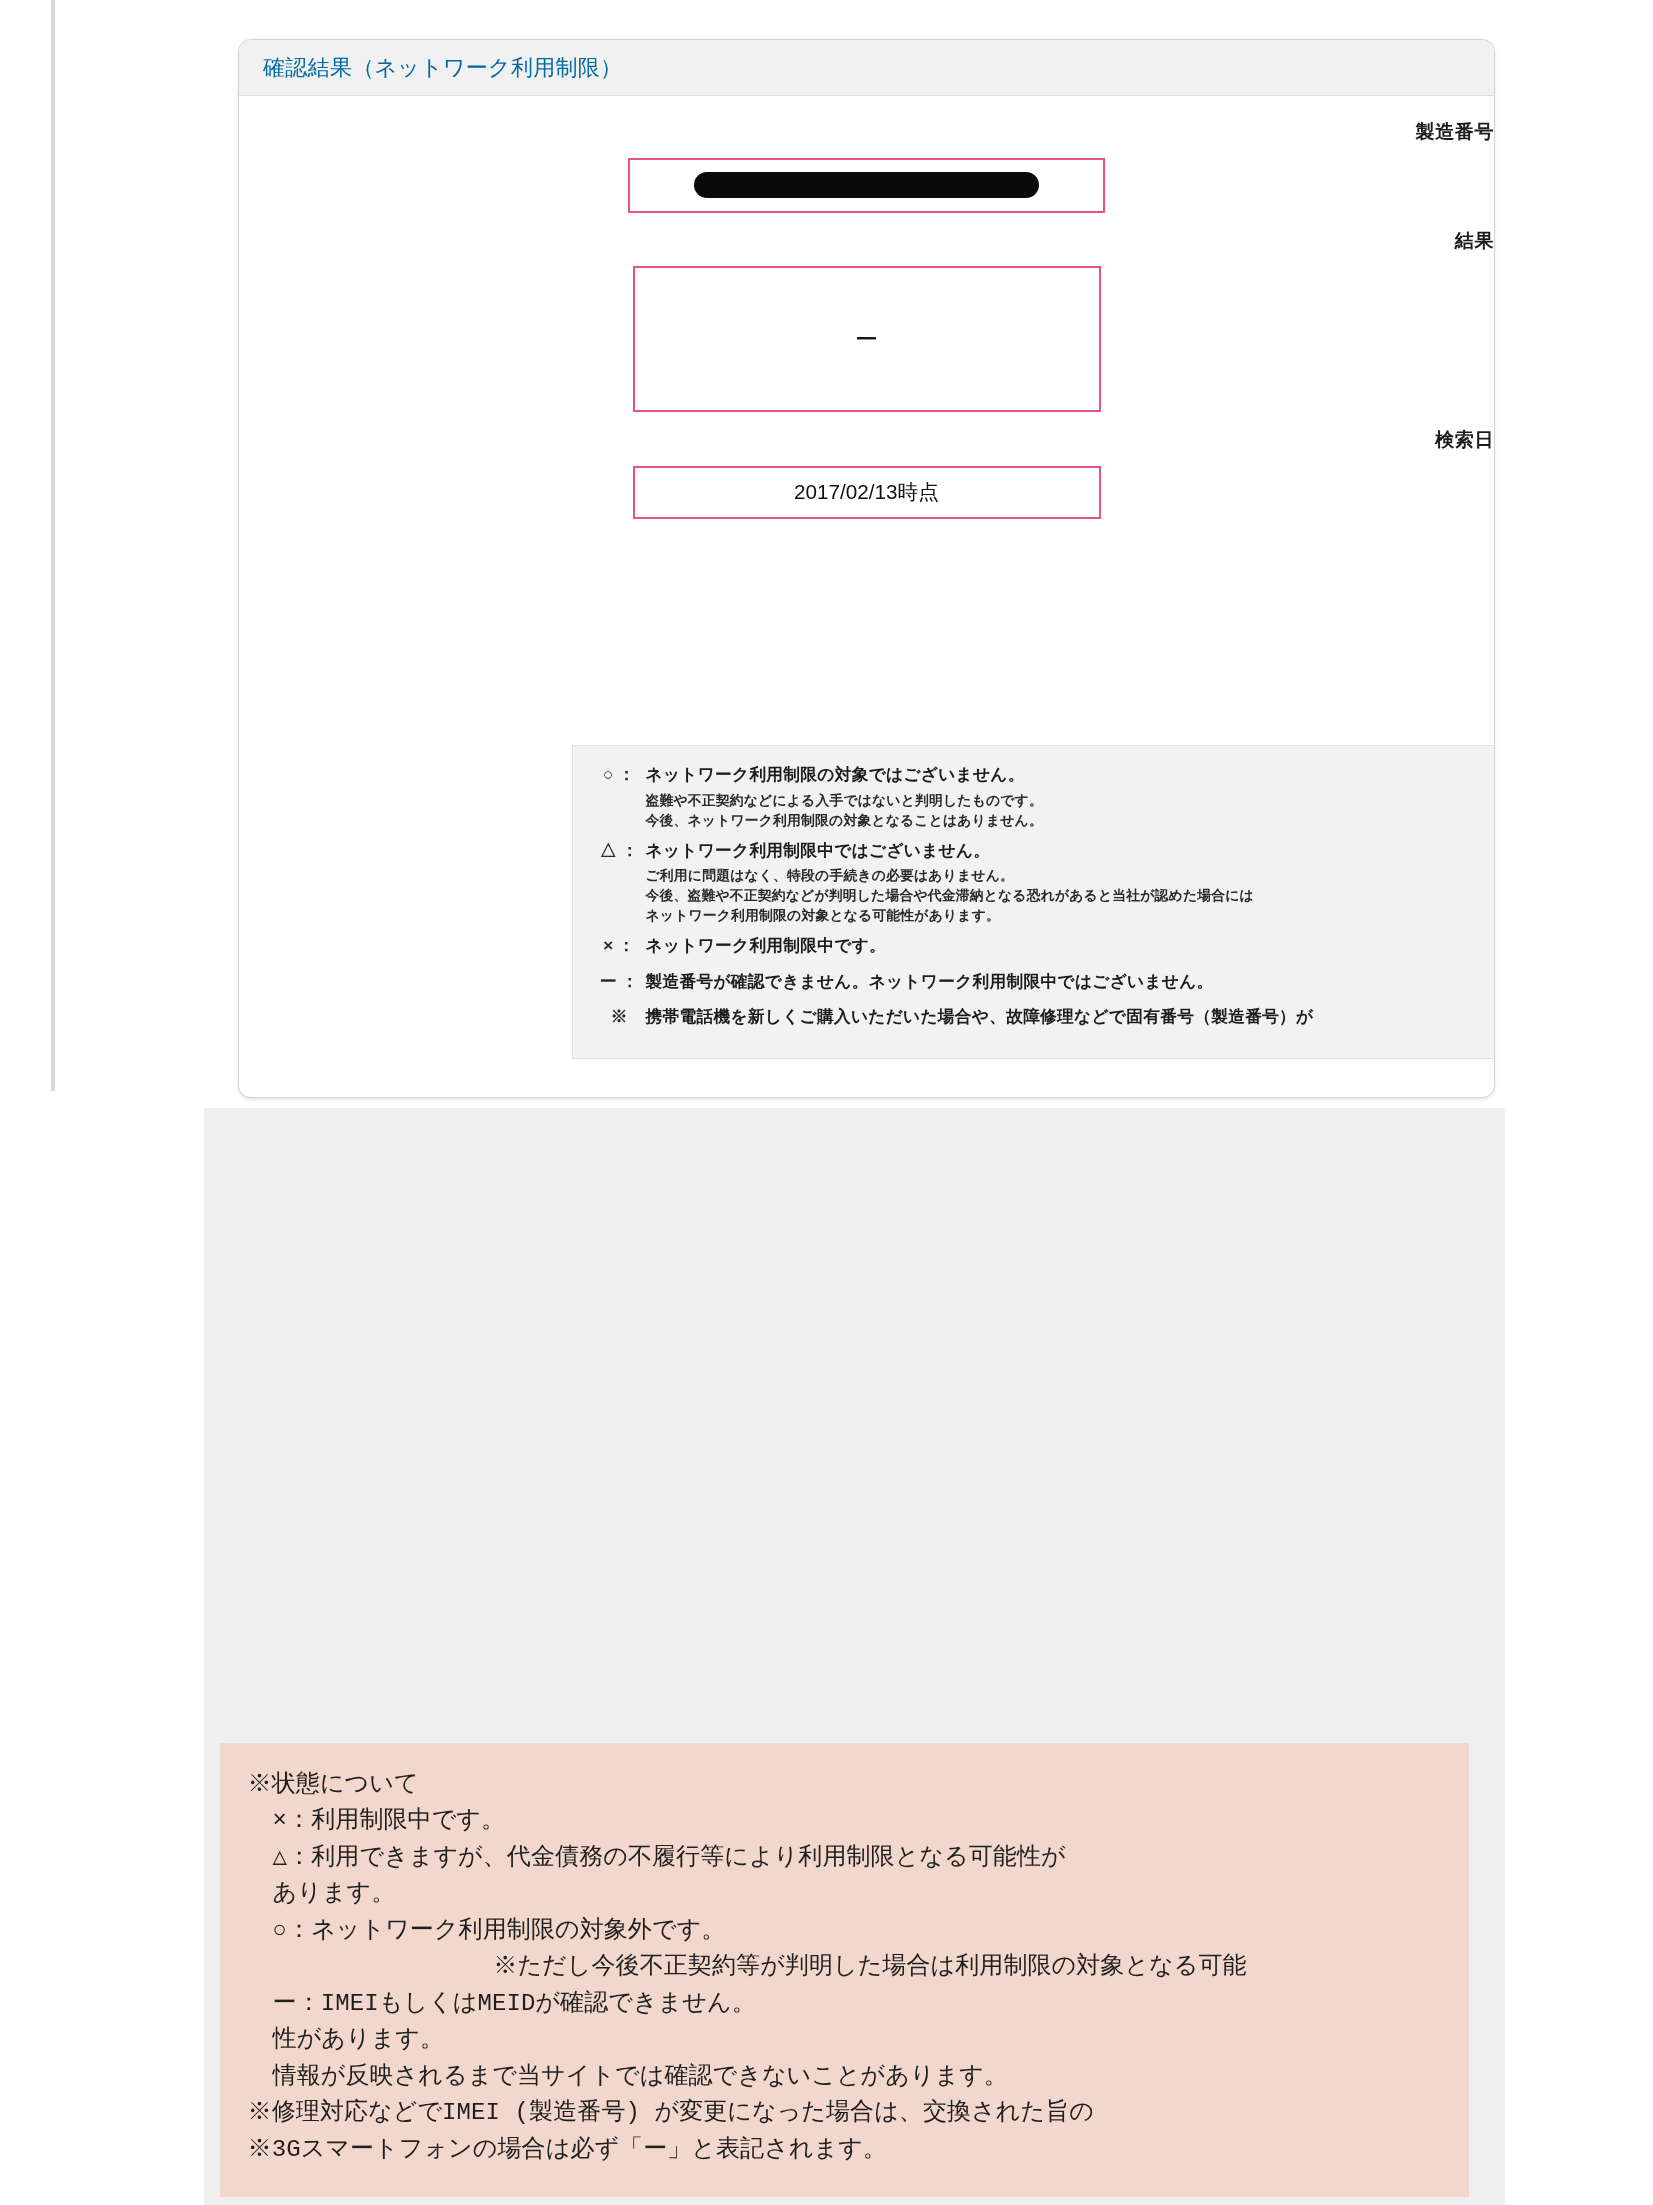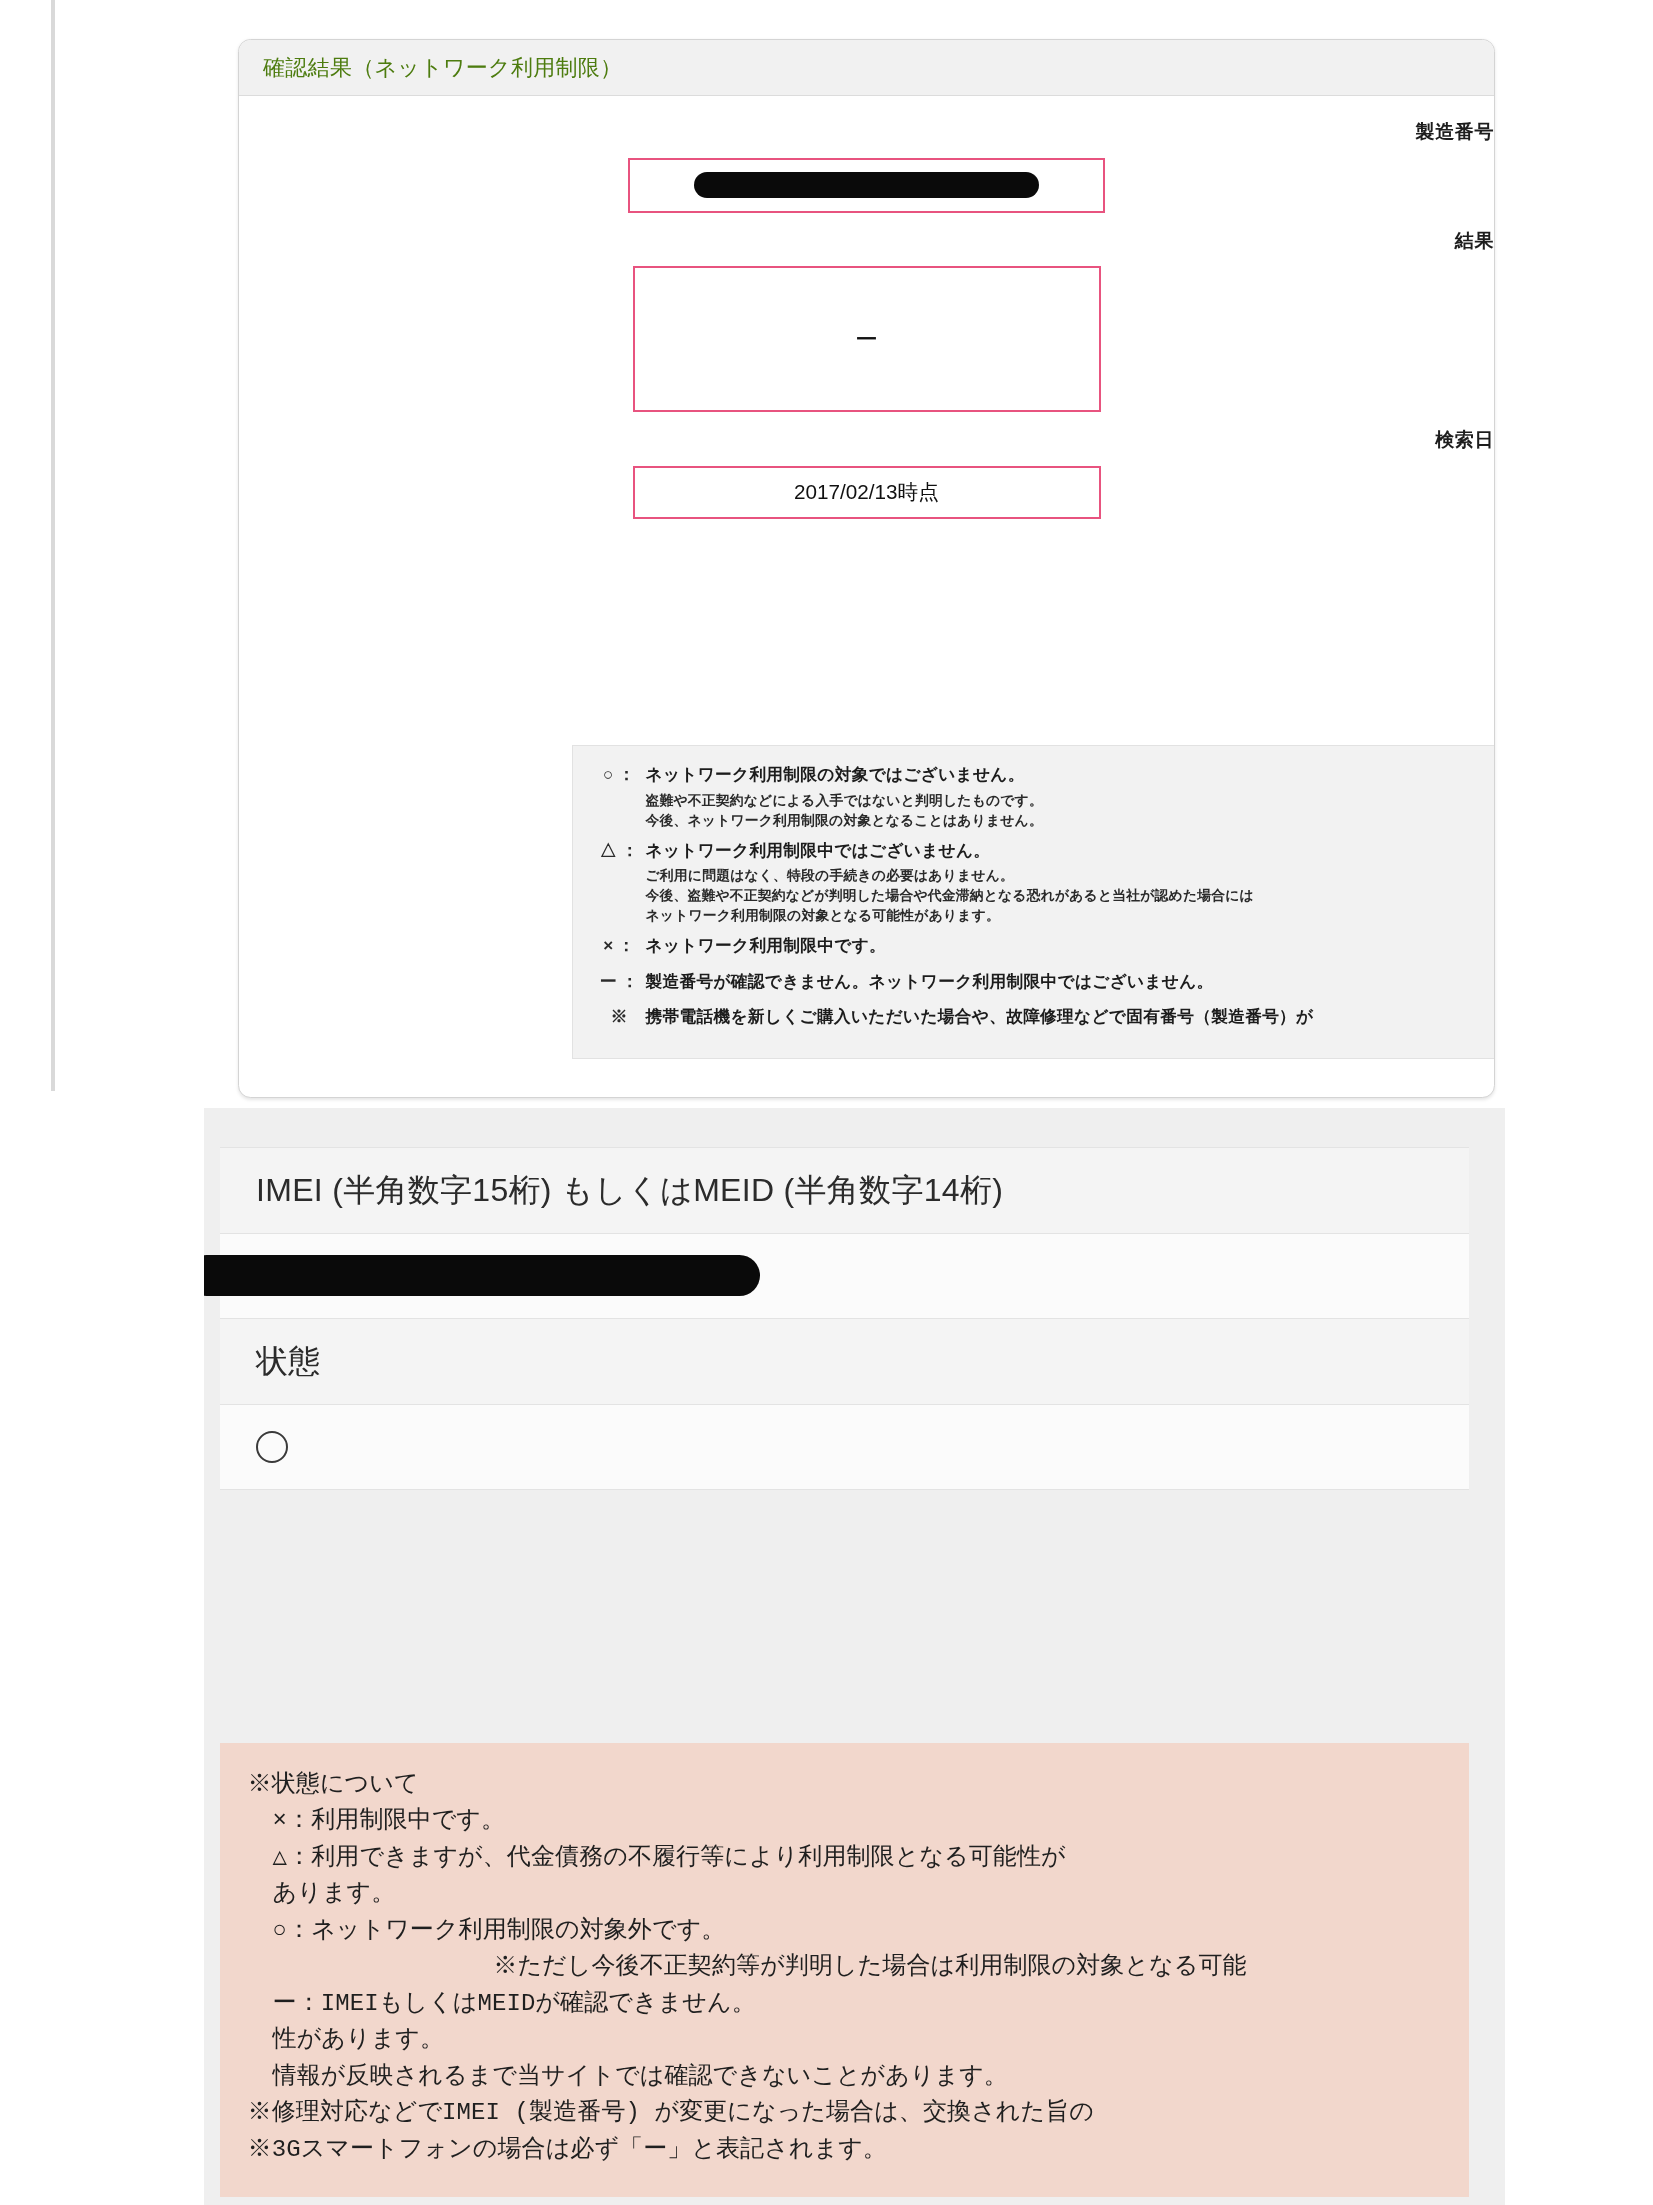--- a/index.html
+++ b/index.html
@@ -57,7 +57,7 @@
   }
   .top-card-header-title {
     font-size: 22px;
-    color: #4d7c0f;
+    color: #0369a1;
     letter-spacing: 0.3px;
   }
   .top-card-body {

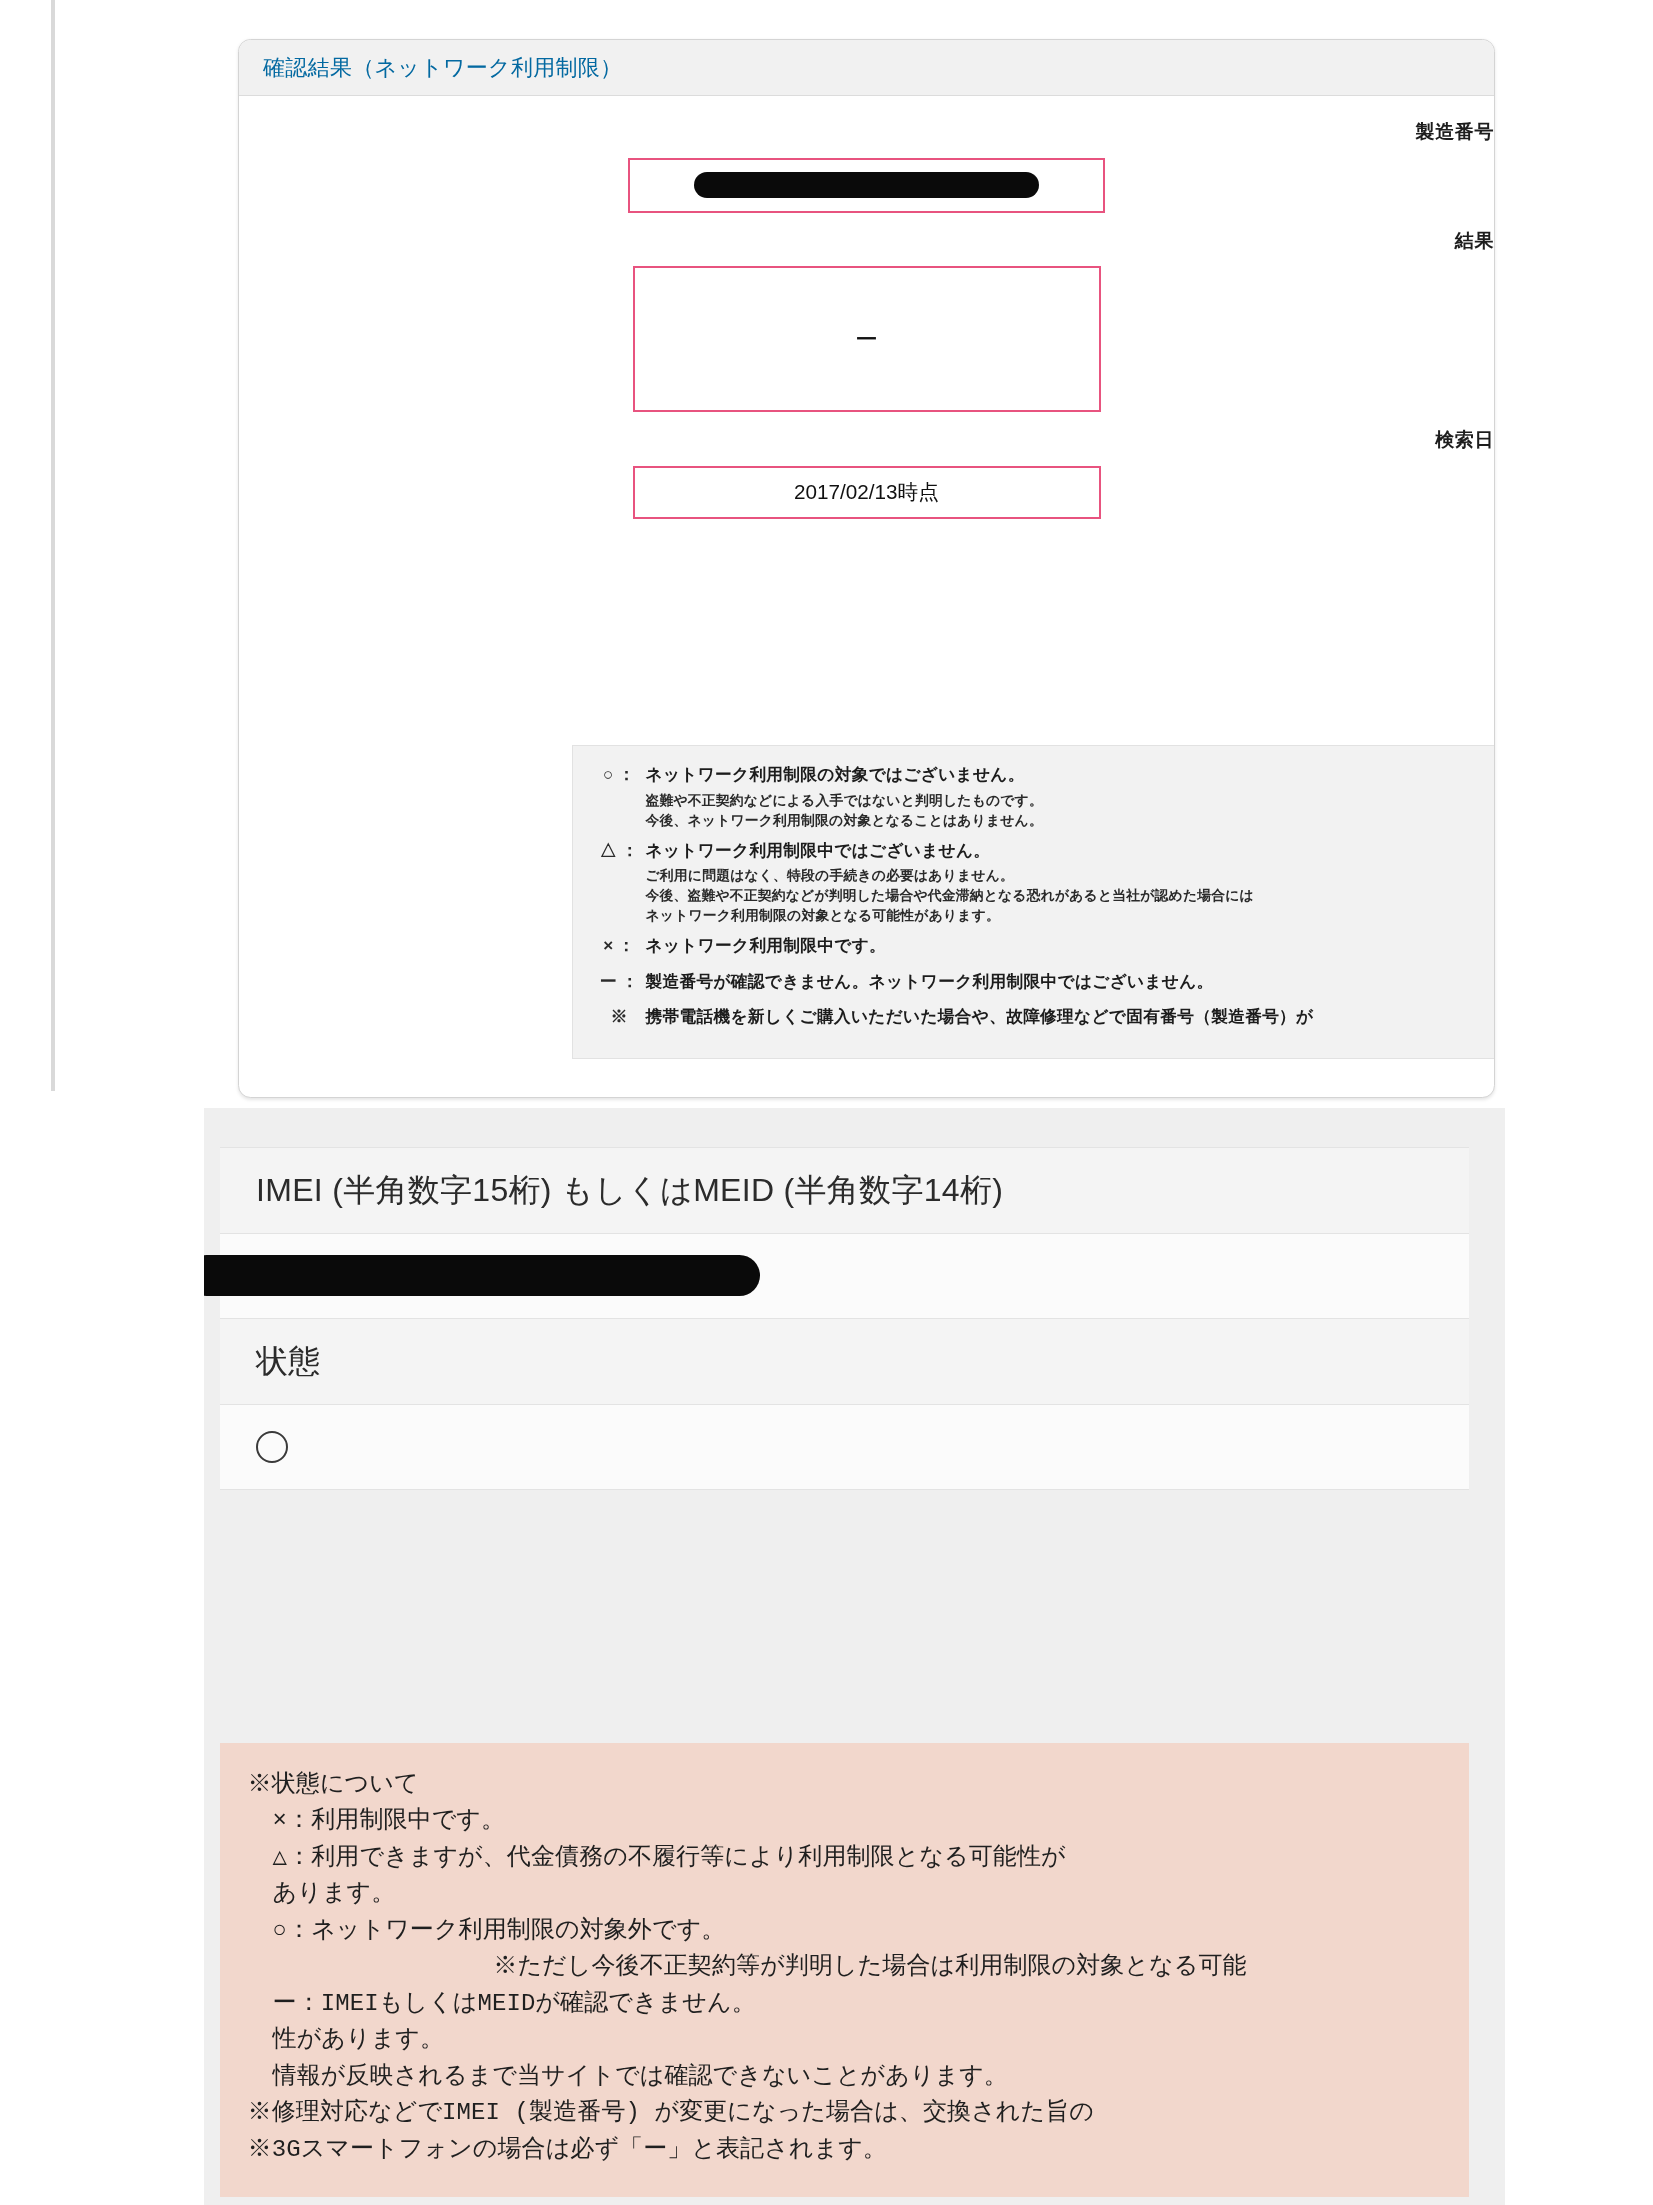--- a/index.html
+++ b/index.html
@@ -305,25 +305,6 @@
 
 <div class="shot-bottom">
 
-  <div class="imei-table">
-
-    <div class="imei-row head">
-      <span class="imei-head-text">IMEI (半角数字15桁) もしくはMEID (半角数字14桁)</span>
-    </div>
-
-    <div class="imei-row value">
-      <div class="redact-bar-wide"></div>
-    </div>
-
-    <div class="imei-row head">
-      <span class="imei-head-text">状態</span>
-    </div>
-
-    <div class="imei-row value" style="padding-left:36px;">
-      <span class="state-circle"></span>
-    </div>
-
-  </div>
 
   <div class="note-panel">
     <div class="note-line">※状態について</div>

